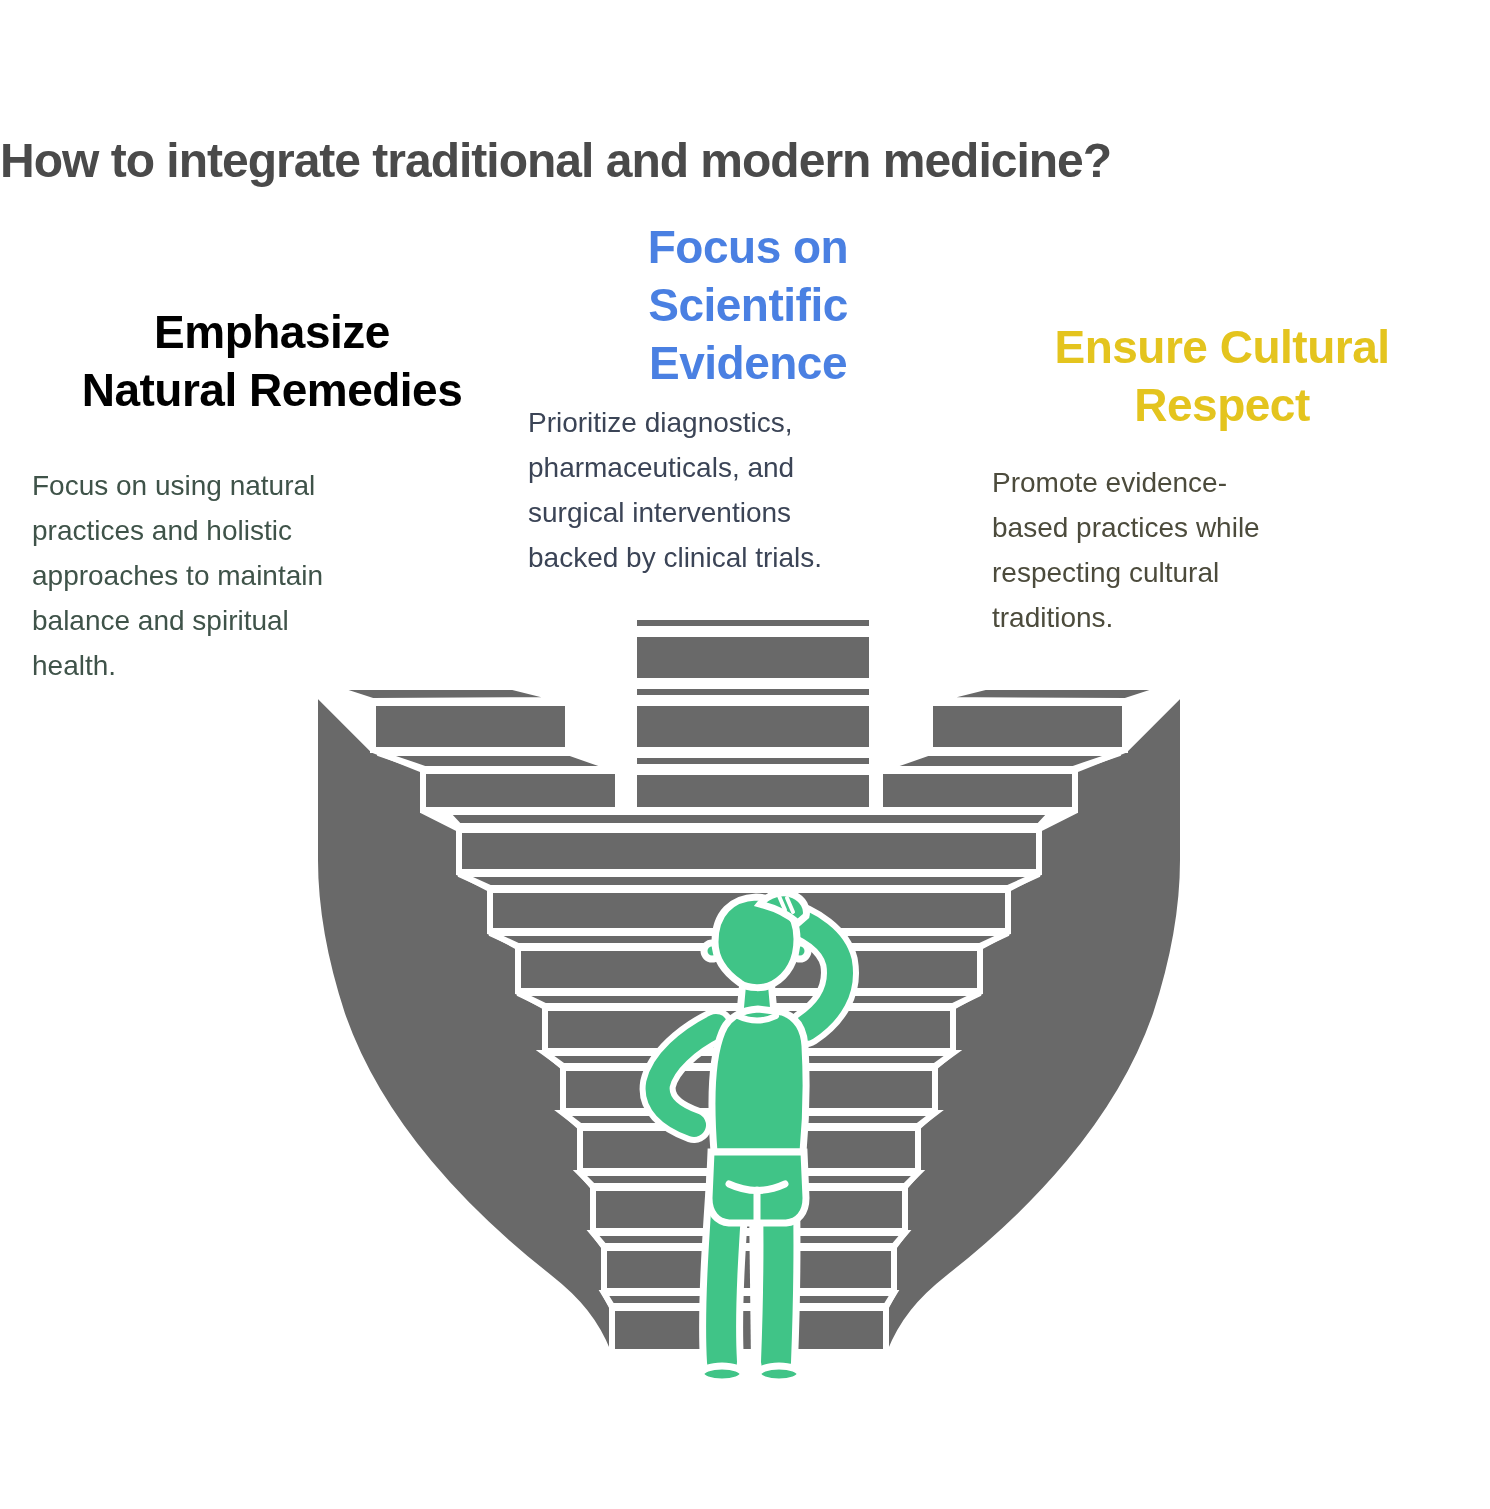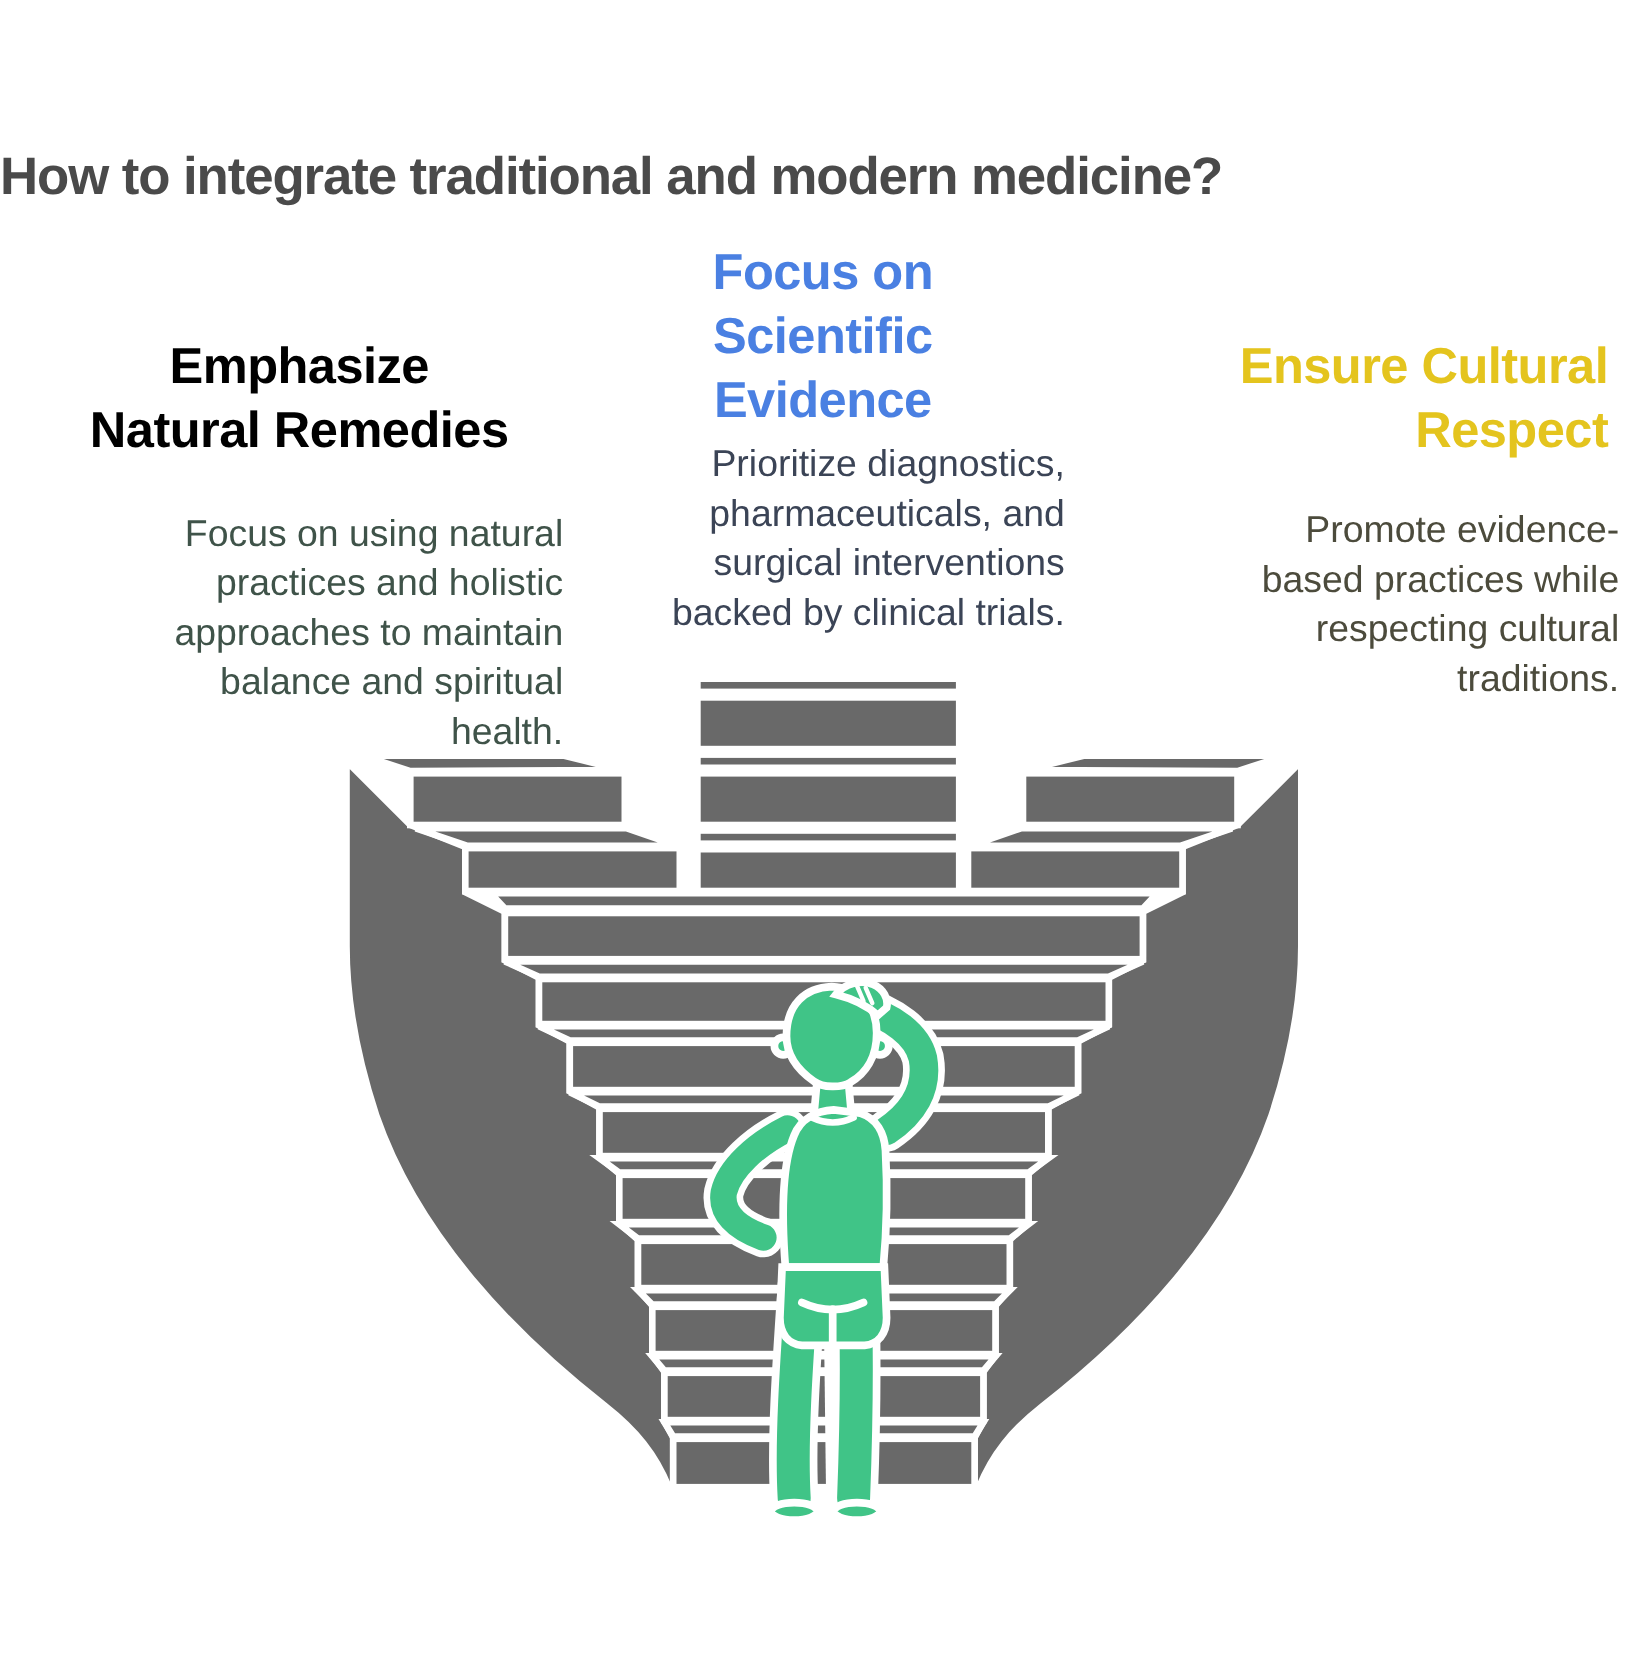--- a/index.html
+++ b/index.html
@@ -25,7 +25,7 @@
   }
   .h-col1{top:303px;left:32px;width:480px;}
   .h-col2{top:198px;left:528px;width:440px;margin-top:20px;}
-  .h-col3{top:303px;left:982px;width:480px;text-align:right;}
+  .h-col3{top:318px;left:982px;width:480px;}
   .b-col1{top:463px;left:32px;width:480px;}
   .b-col2{top:400px;left:528px;width:440px;}
   .b-col3{top:460px;left:992px;width:480px;}

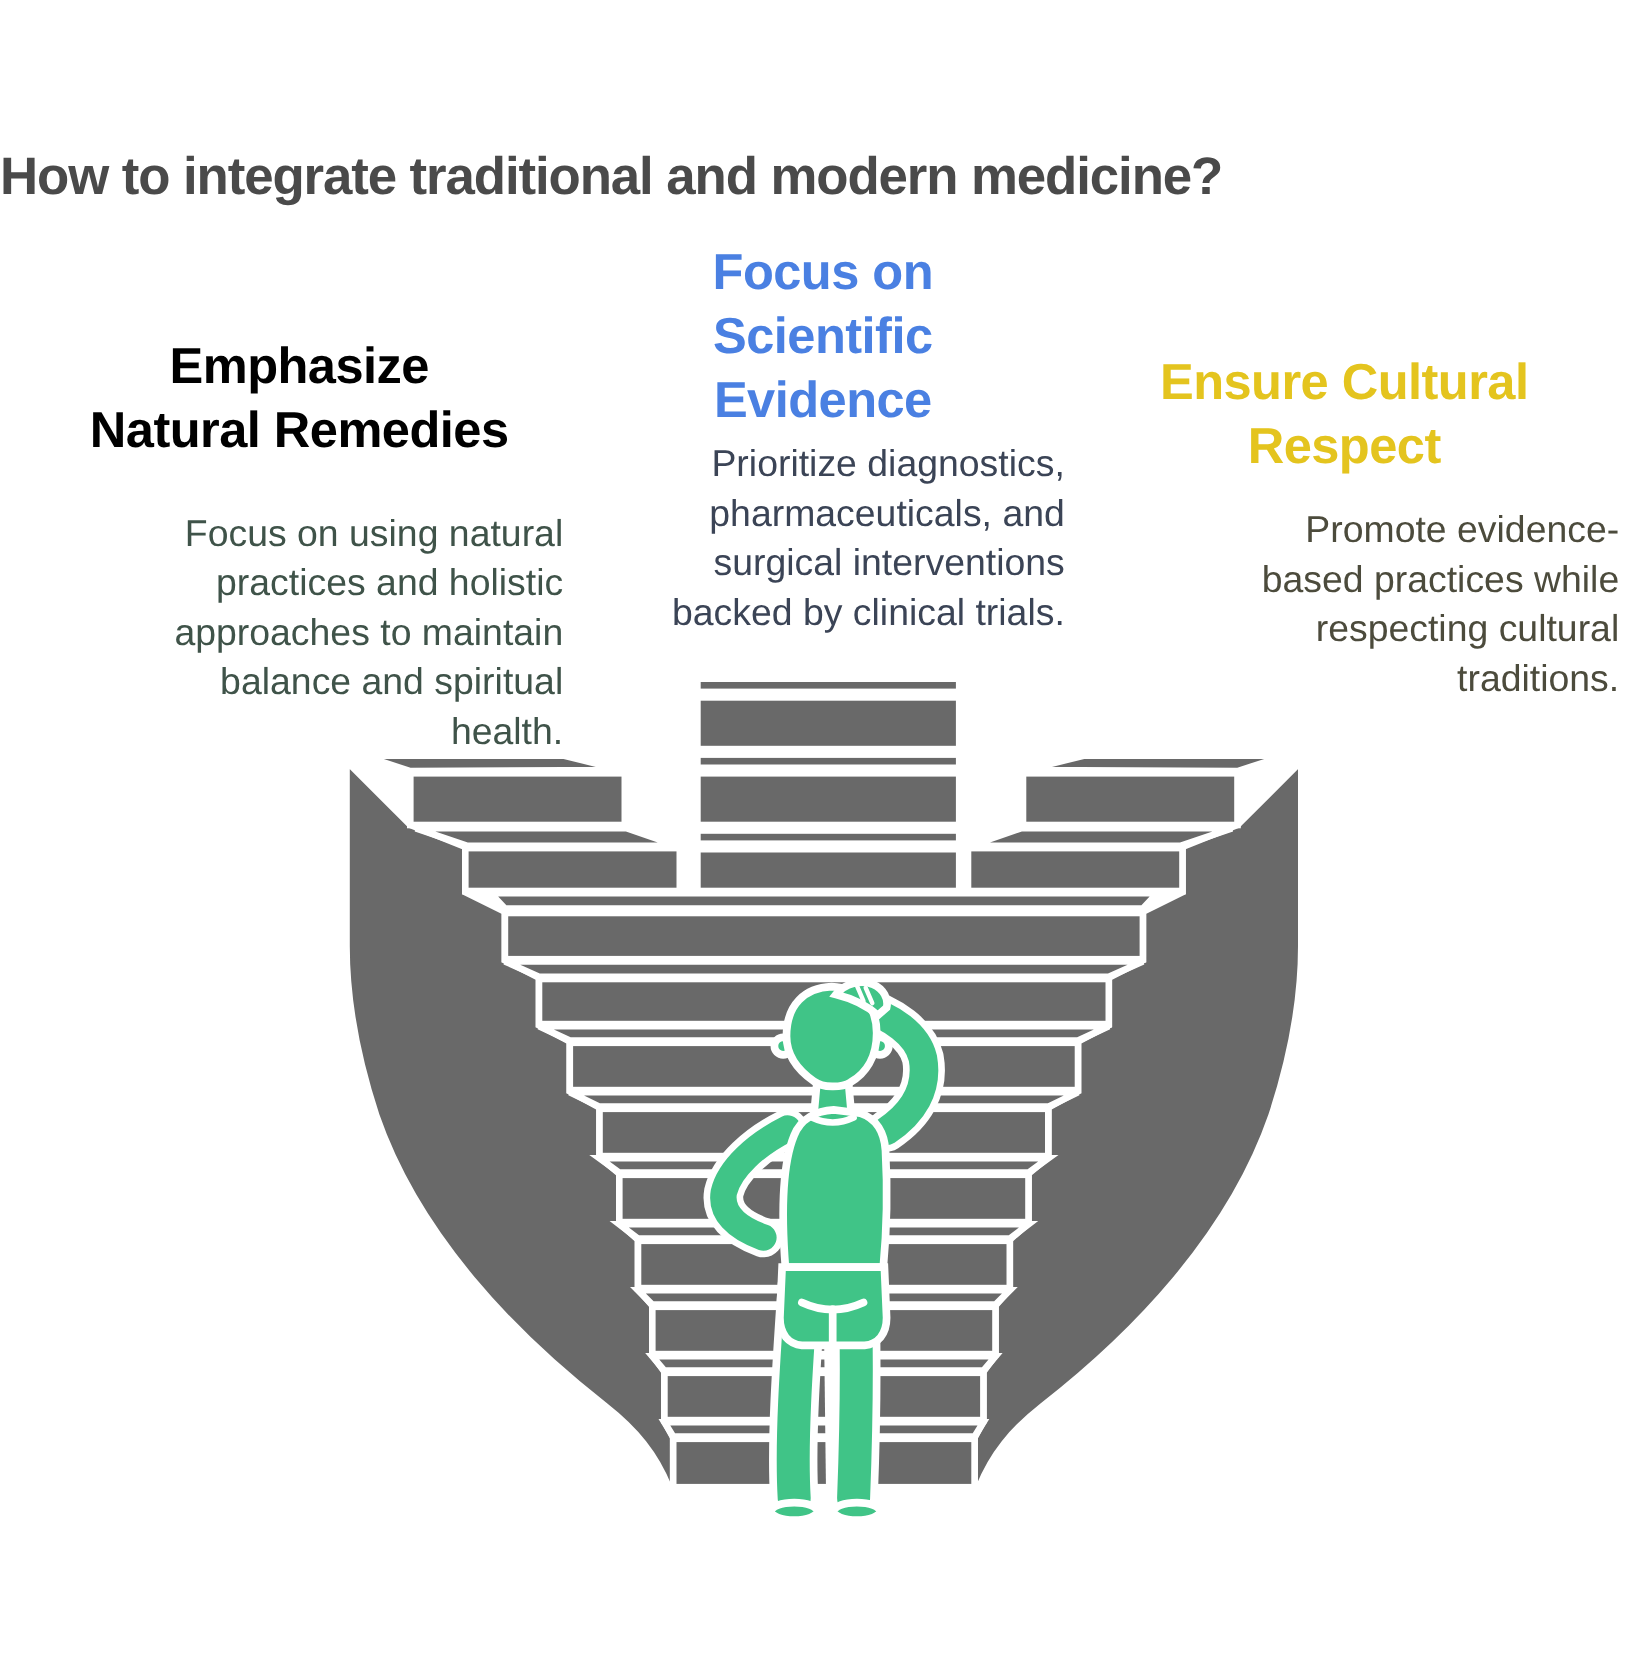--- a/index.html
+++ b/index.html
@@ -20,8 +20,8 @@
     white-space:pre-line;
   }
   .body-text{
-    position:absolute;text-align:right;
-    font-size:34px;line-height:45px;white-space:pre-line;
+    position:absolute;text-align:left;
+    font-size:28px;line-height:45px;white-space:pre-line;
   }
   .h-col1{top:303px;left:32px;width:480px;}
   .h-col2{top:198px;left:528px;width:440px;margin-top:20px;}

